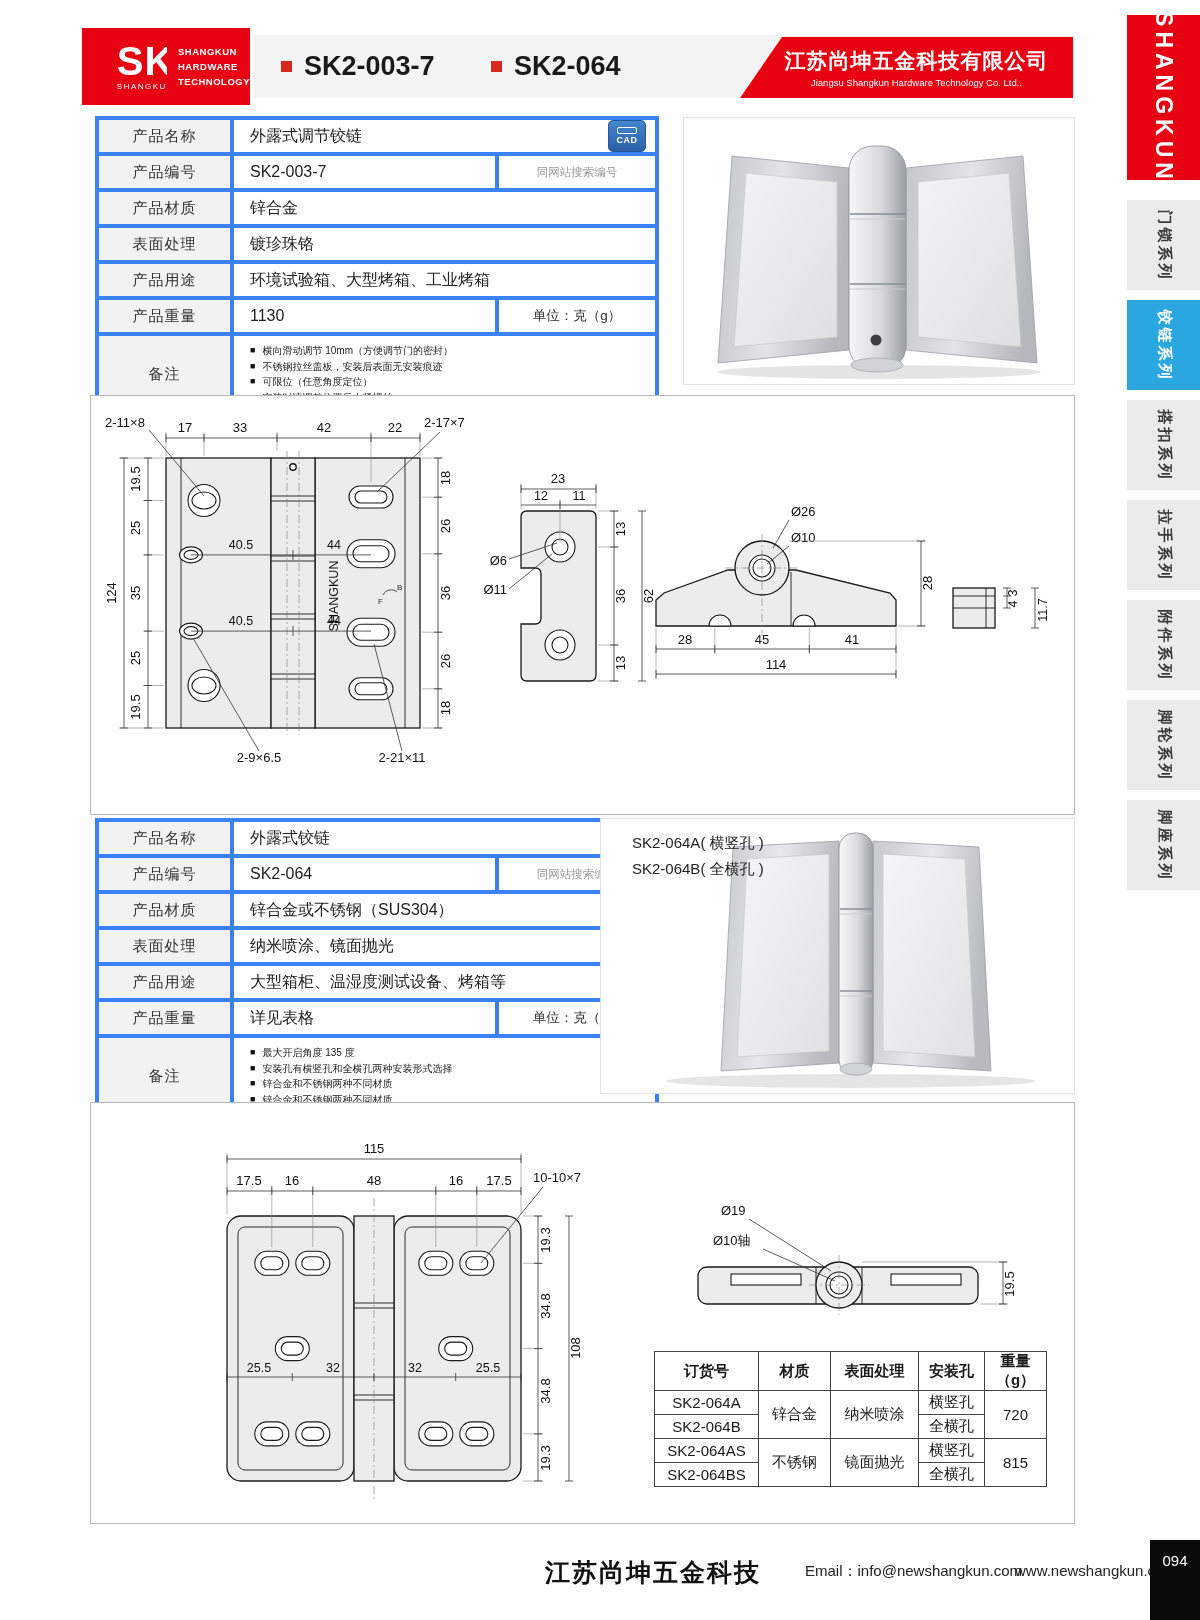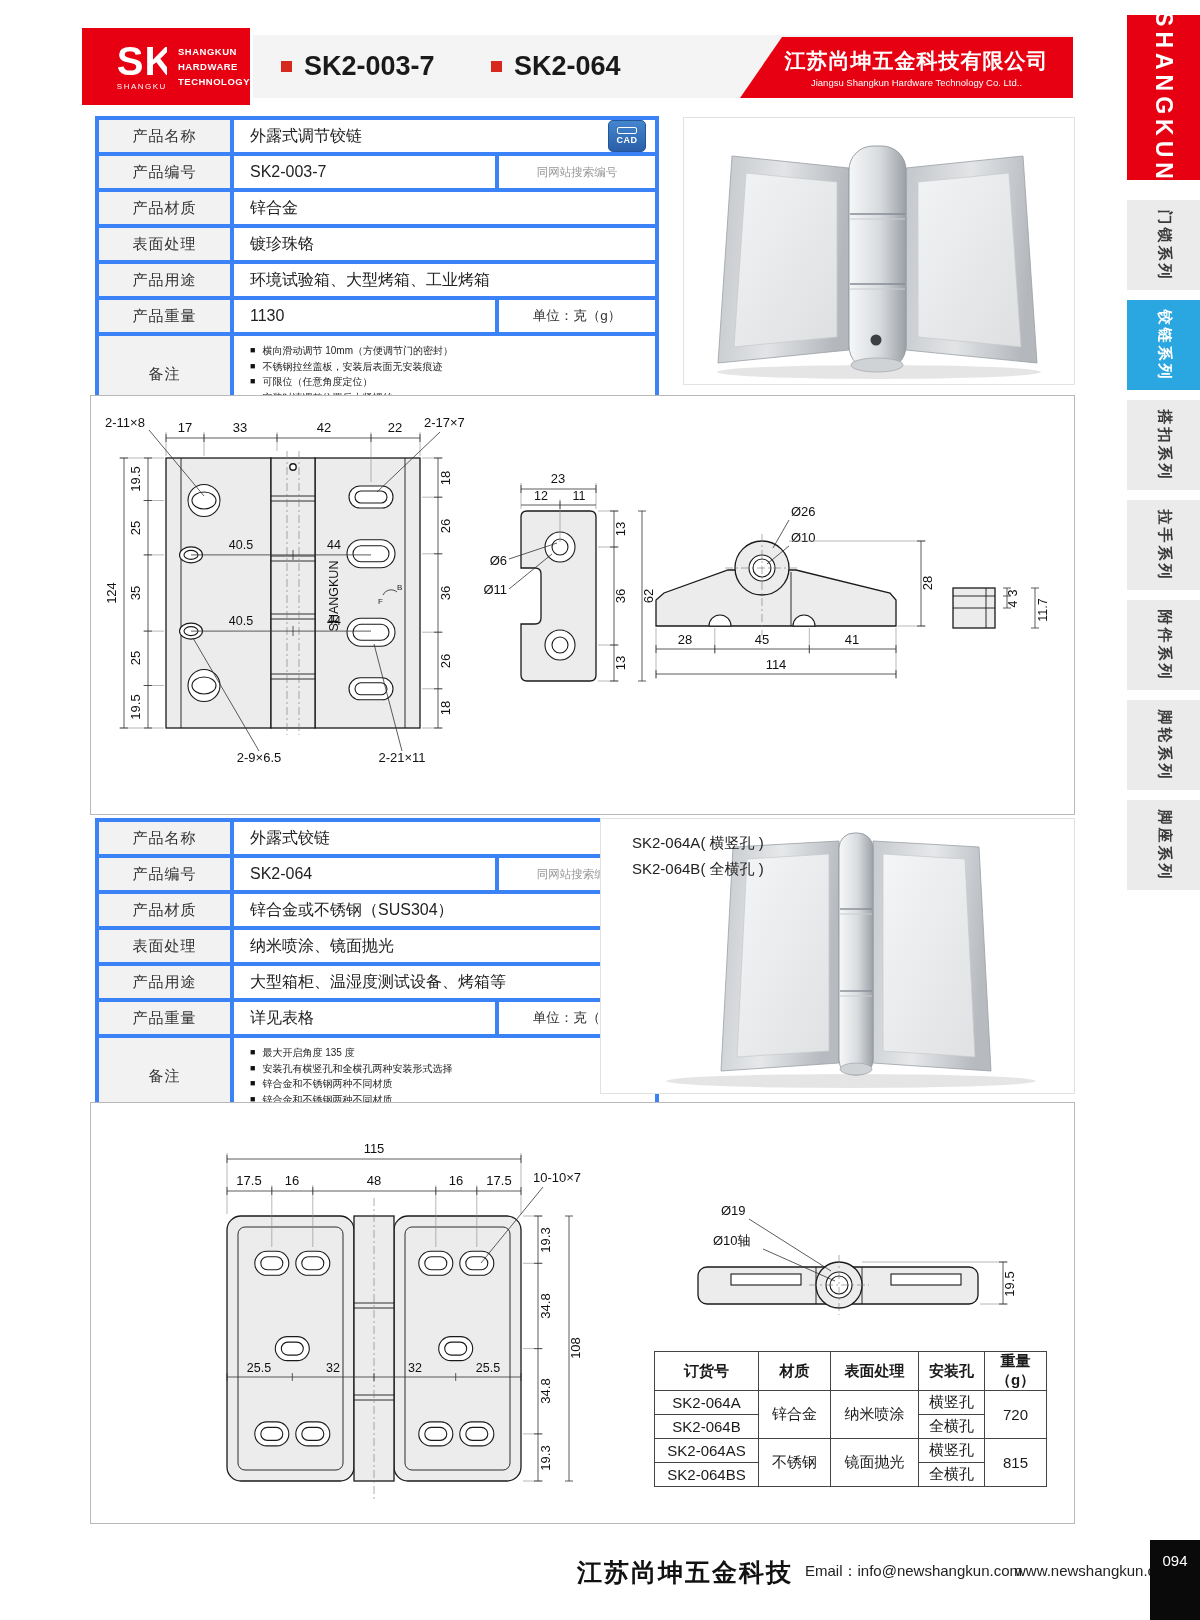--- a/index.html
+++ b/index.html
@@ -70,7 +70,7 @@
               display:flex; align-items:center; gap:14px; padding-left:14px; box-sizing:border-box; }
   .foot-red .fl { color:#fff; font-size:12.5px; }
   .foot-red .fn { color:#fff; font-size:29px; font-weight:bold; letter-spacing:1px; }
-  .foot-co { position:absolute; left:545px; top:1556px; font-size:25px; font-weight:bold; color:#111; letter-spacing:2px;margin-left:32px; }
+  .foot-co { position:absolute; left:545px; top:1556px; font-size:25px; font-weight:bold; color:#111; letter-spacing:2px; }
   .foot-email { position:absolute; left:805px; top:1562px; font-size:15px; color:#222; }
   .foot-web { position:absolute; left:1015px; top:1562px; font-size:15px; color:#222; }
   .page-num { position:absolute; left:1150px; top:1540px; width:50px; height:80px; background:#0a0a0a;

